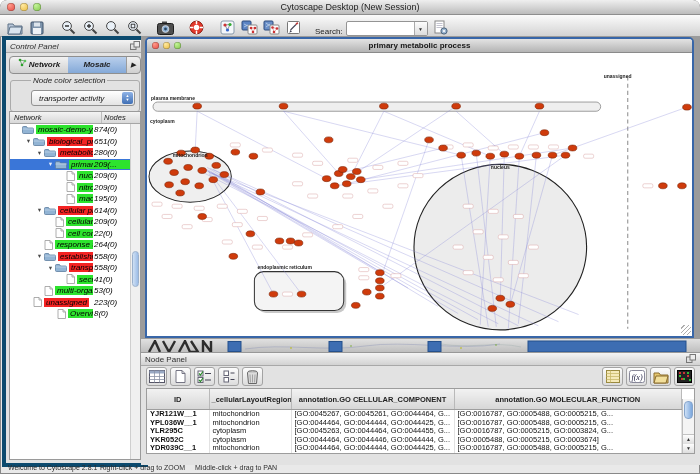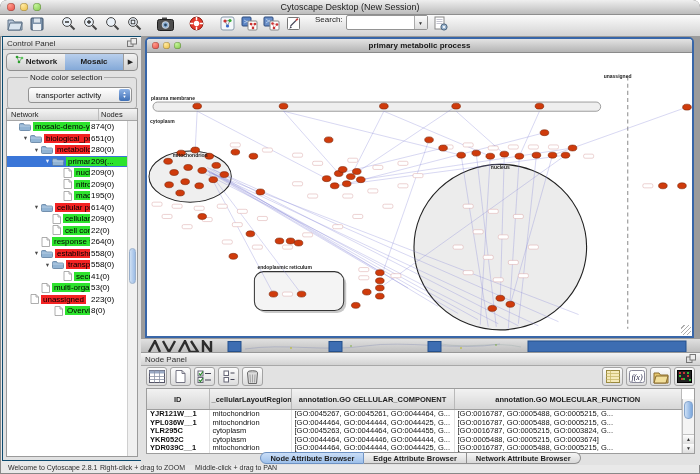--- a/index.html
+++ b/index.html
@@ -18,7 +18,7 @@
   
   .toolbar{position:absolute;top:15px;left:0;right:0;height:21px;
     background:linear-gradient(#fbfbfb,#d3d3d3);border-bottom:1px solid #979797;
-    display:flex;align-items:flex-start;padding:0 6px;}
+    display:flex;align-items:flex-end;padding:0 6px;}
   .tb-group{display:flex;align-items:center;gap:4px;margin-right:13px;}
   .icon-btn{width:18px;height:17px;display:flex;align-items:center;justify-content:center;}
   .search-label{font-size:8px;color:#222;margin-right:3px;}

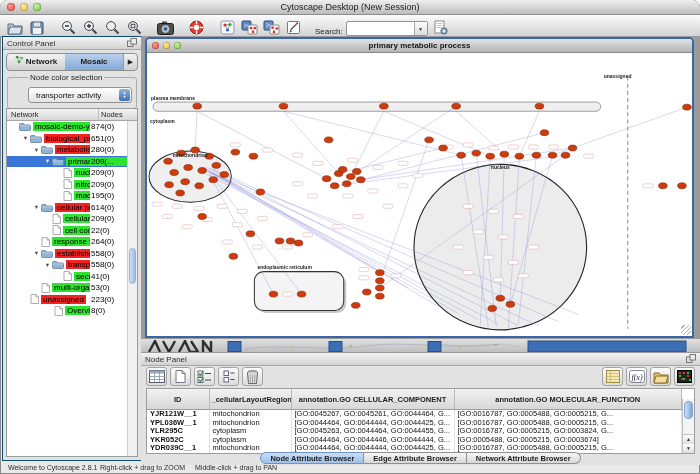--- a/index.html
+++ b/index.html
@@ -33,7 +33,7 @@
   .panel-header .spacer{flex:1;}
   
   .control-panel{position:absolute;left:2px;top:36px;width:138px;height:423px;
-    background:#e2e2e2;border:1px solid #0c4a6e;}
+    background:#e2e2e2;border:4px solid #0c4a6e;font-style:italic;}
   .cp-tabs{display:flex;align-items:center;height:16px;margin:3px 3px 2px 3px;
     border:1px solid #8f8f8f;border-radius:4px;overflow:hidden;background:linear-gradient(#f2f2f2,#d0d0d0);}
   .cp-tab{flex:1;font-size:8px;font-weight:bold;color:#1c1c1c;text-align:center;line-height:16px;

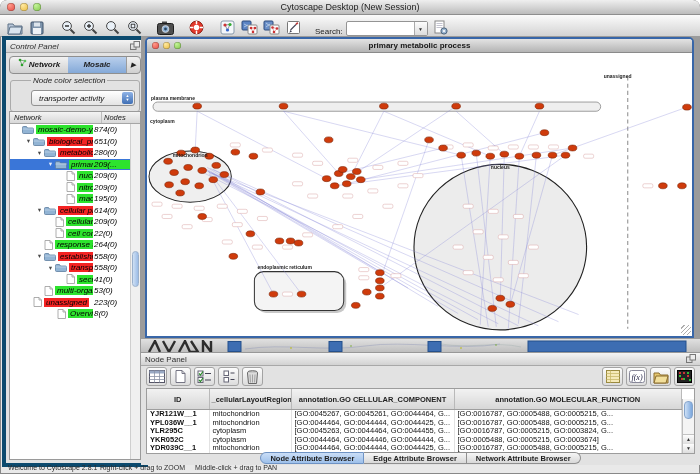--- a/index.html
+++ b/index.html
@@ -824,11 +824,6 @@
         </div>
       </div>
     </div>
-    <div class="dp-tabs">
-      <span class="dp-tab selected">Node Attribute Browser</span>
-      <span class="dp-tab">Edge Attribute Browser</span>
-      <span class="dp-tab">Network Attribute Browser</span>
-    </div>
   </div>
 
   <div class="statusbar">

